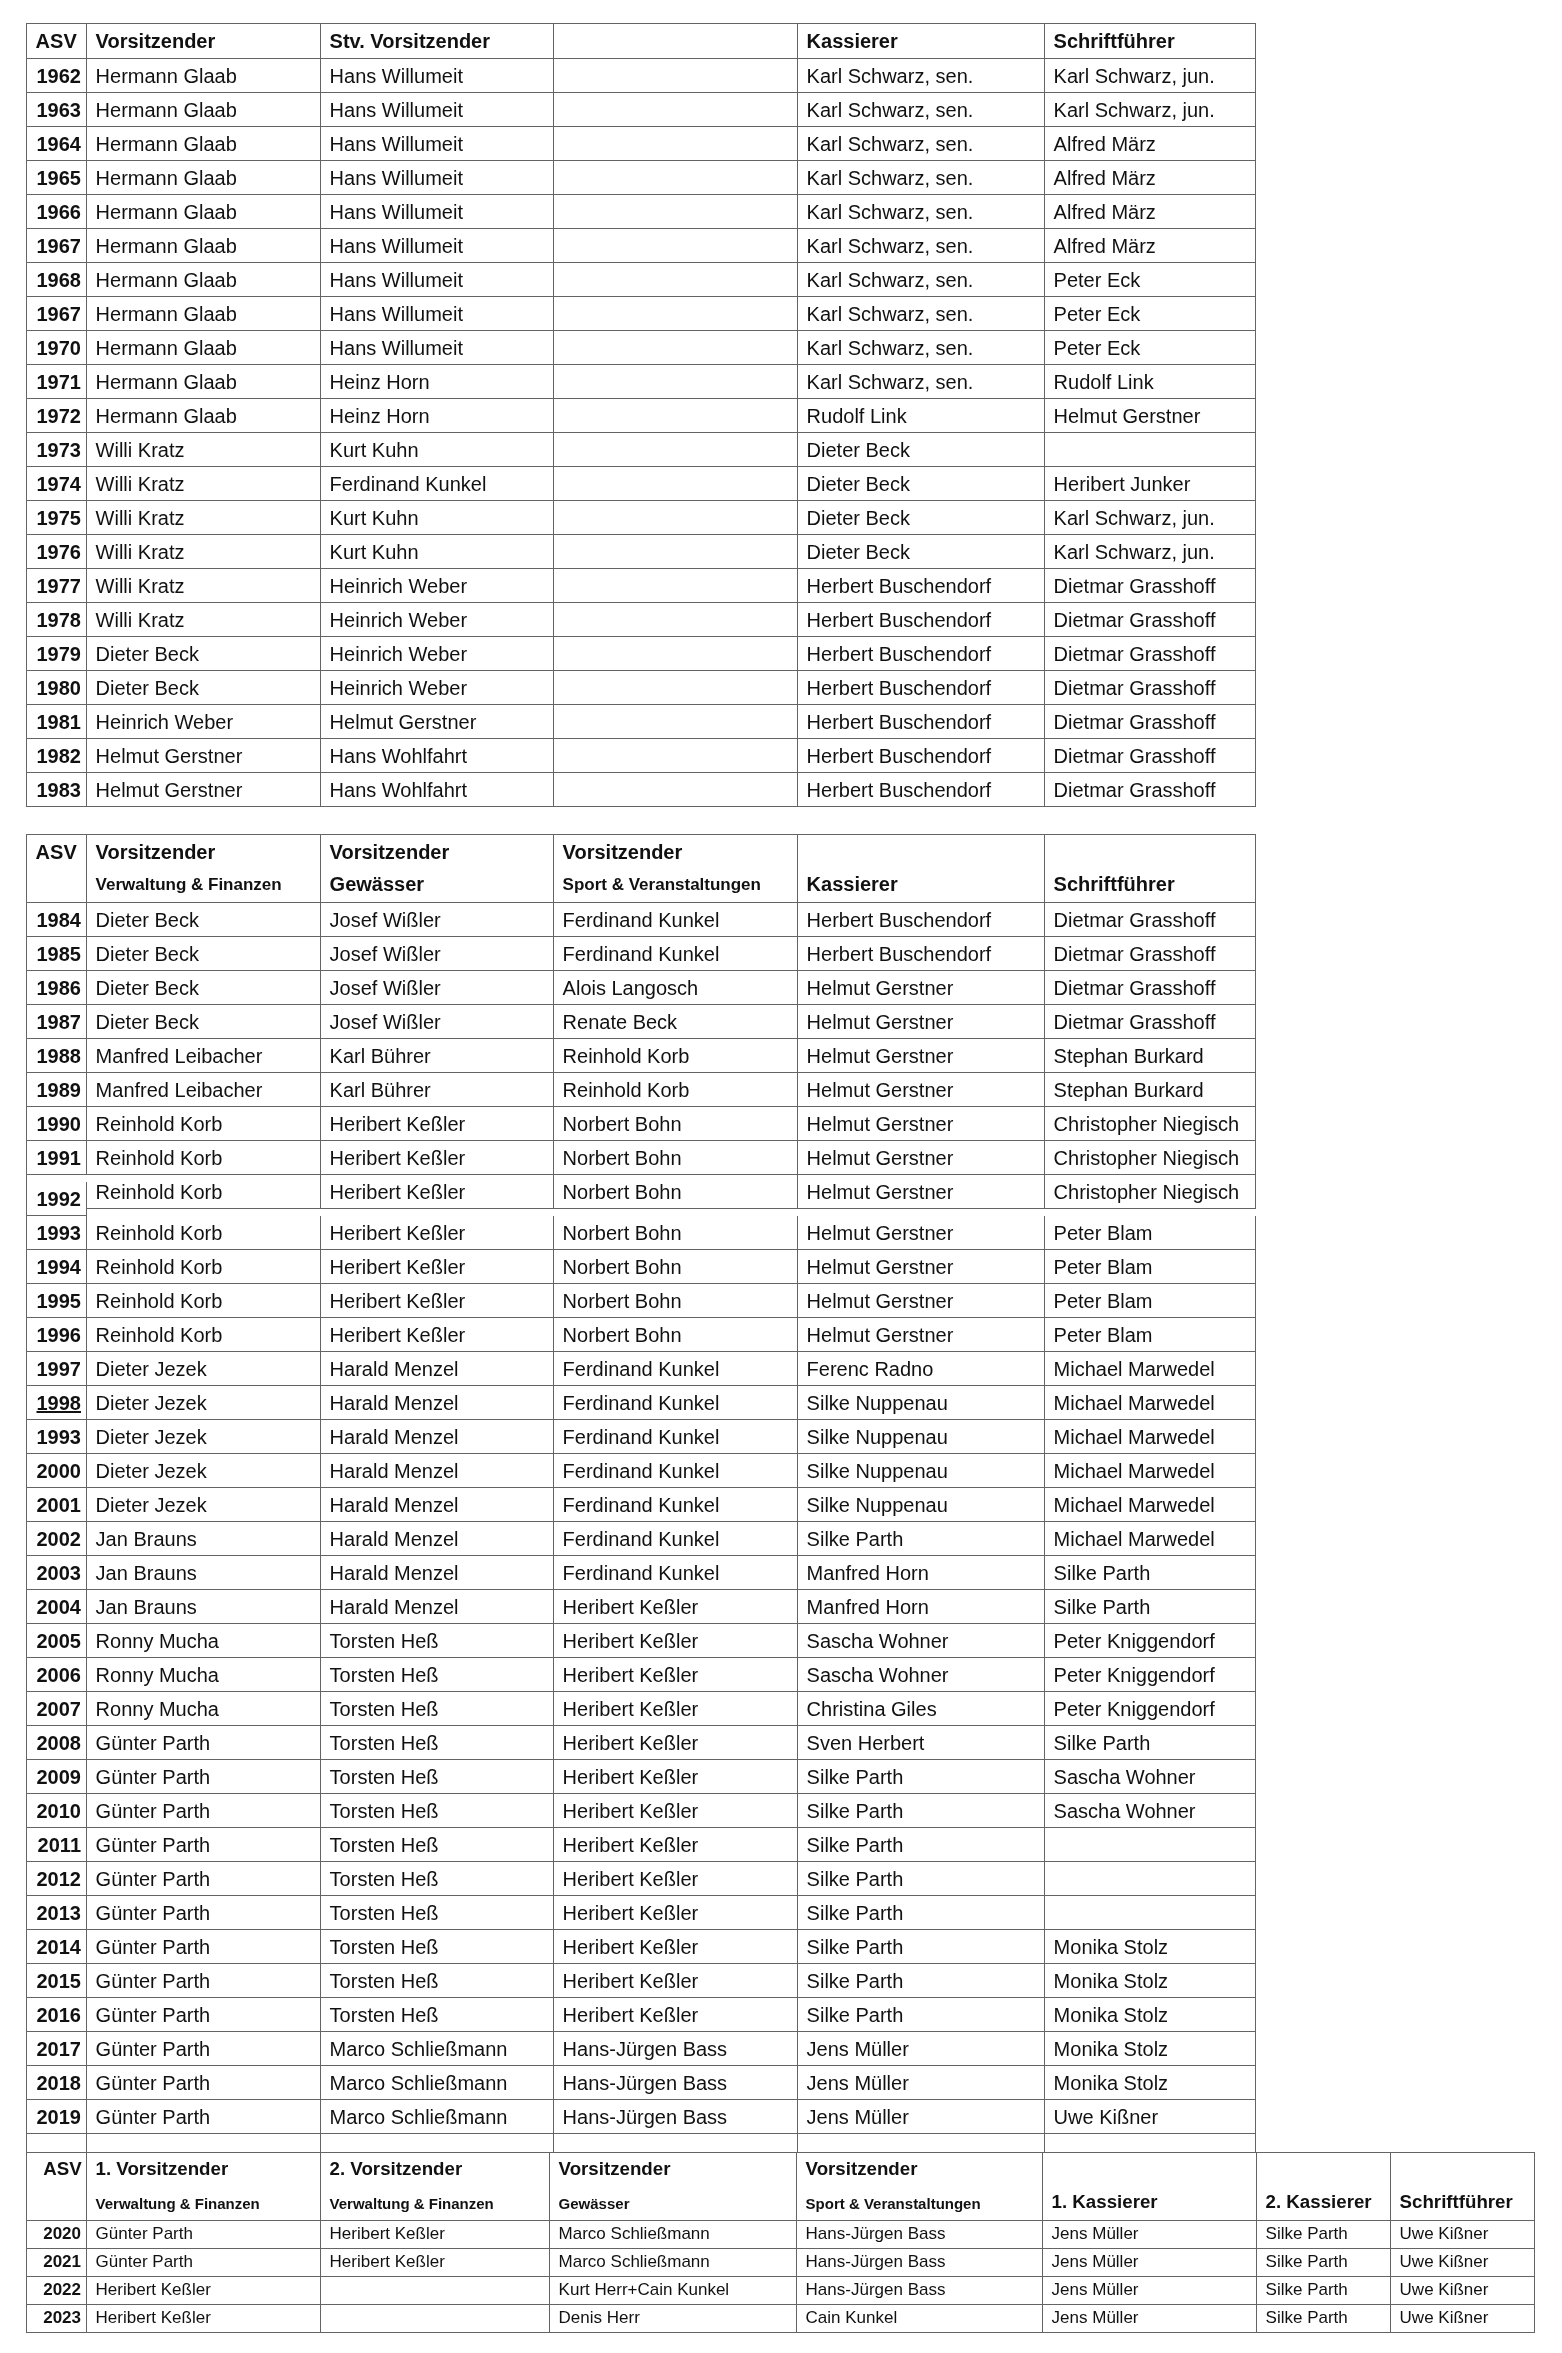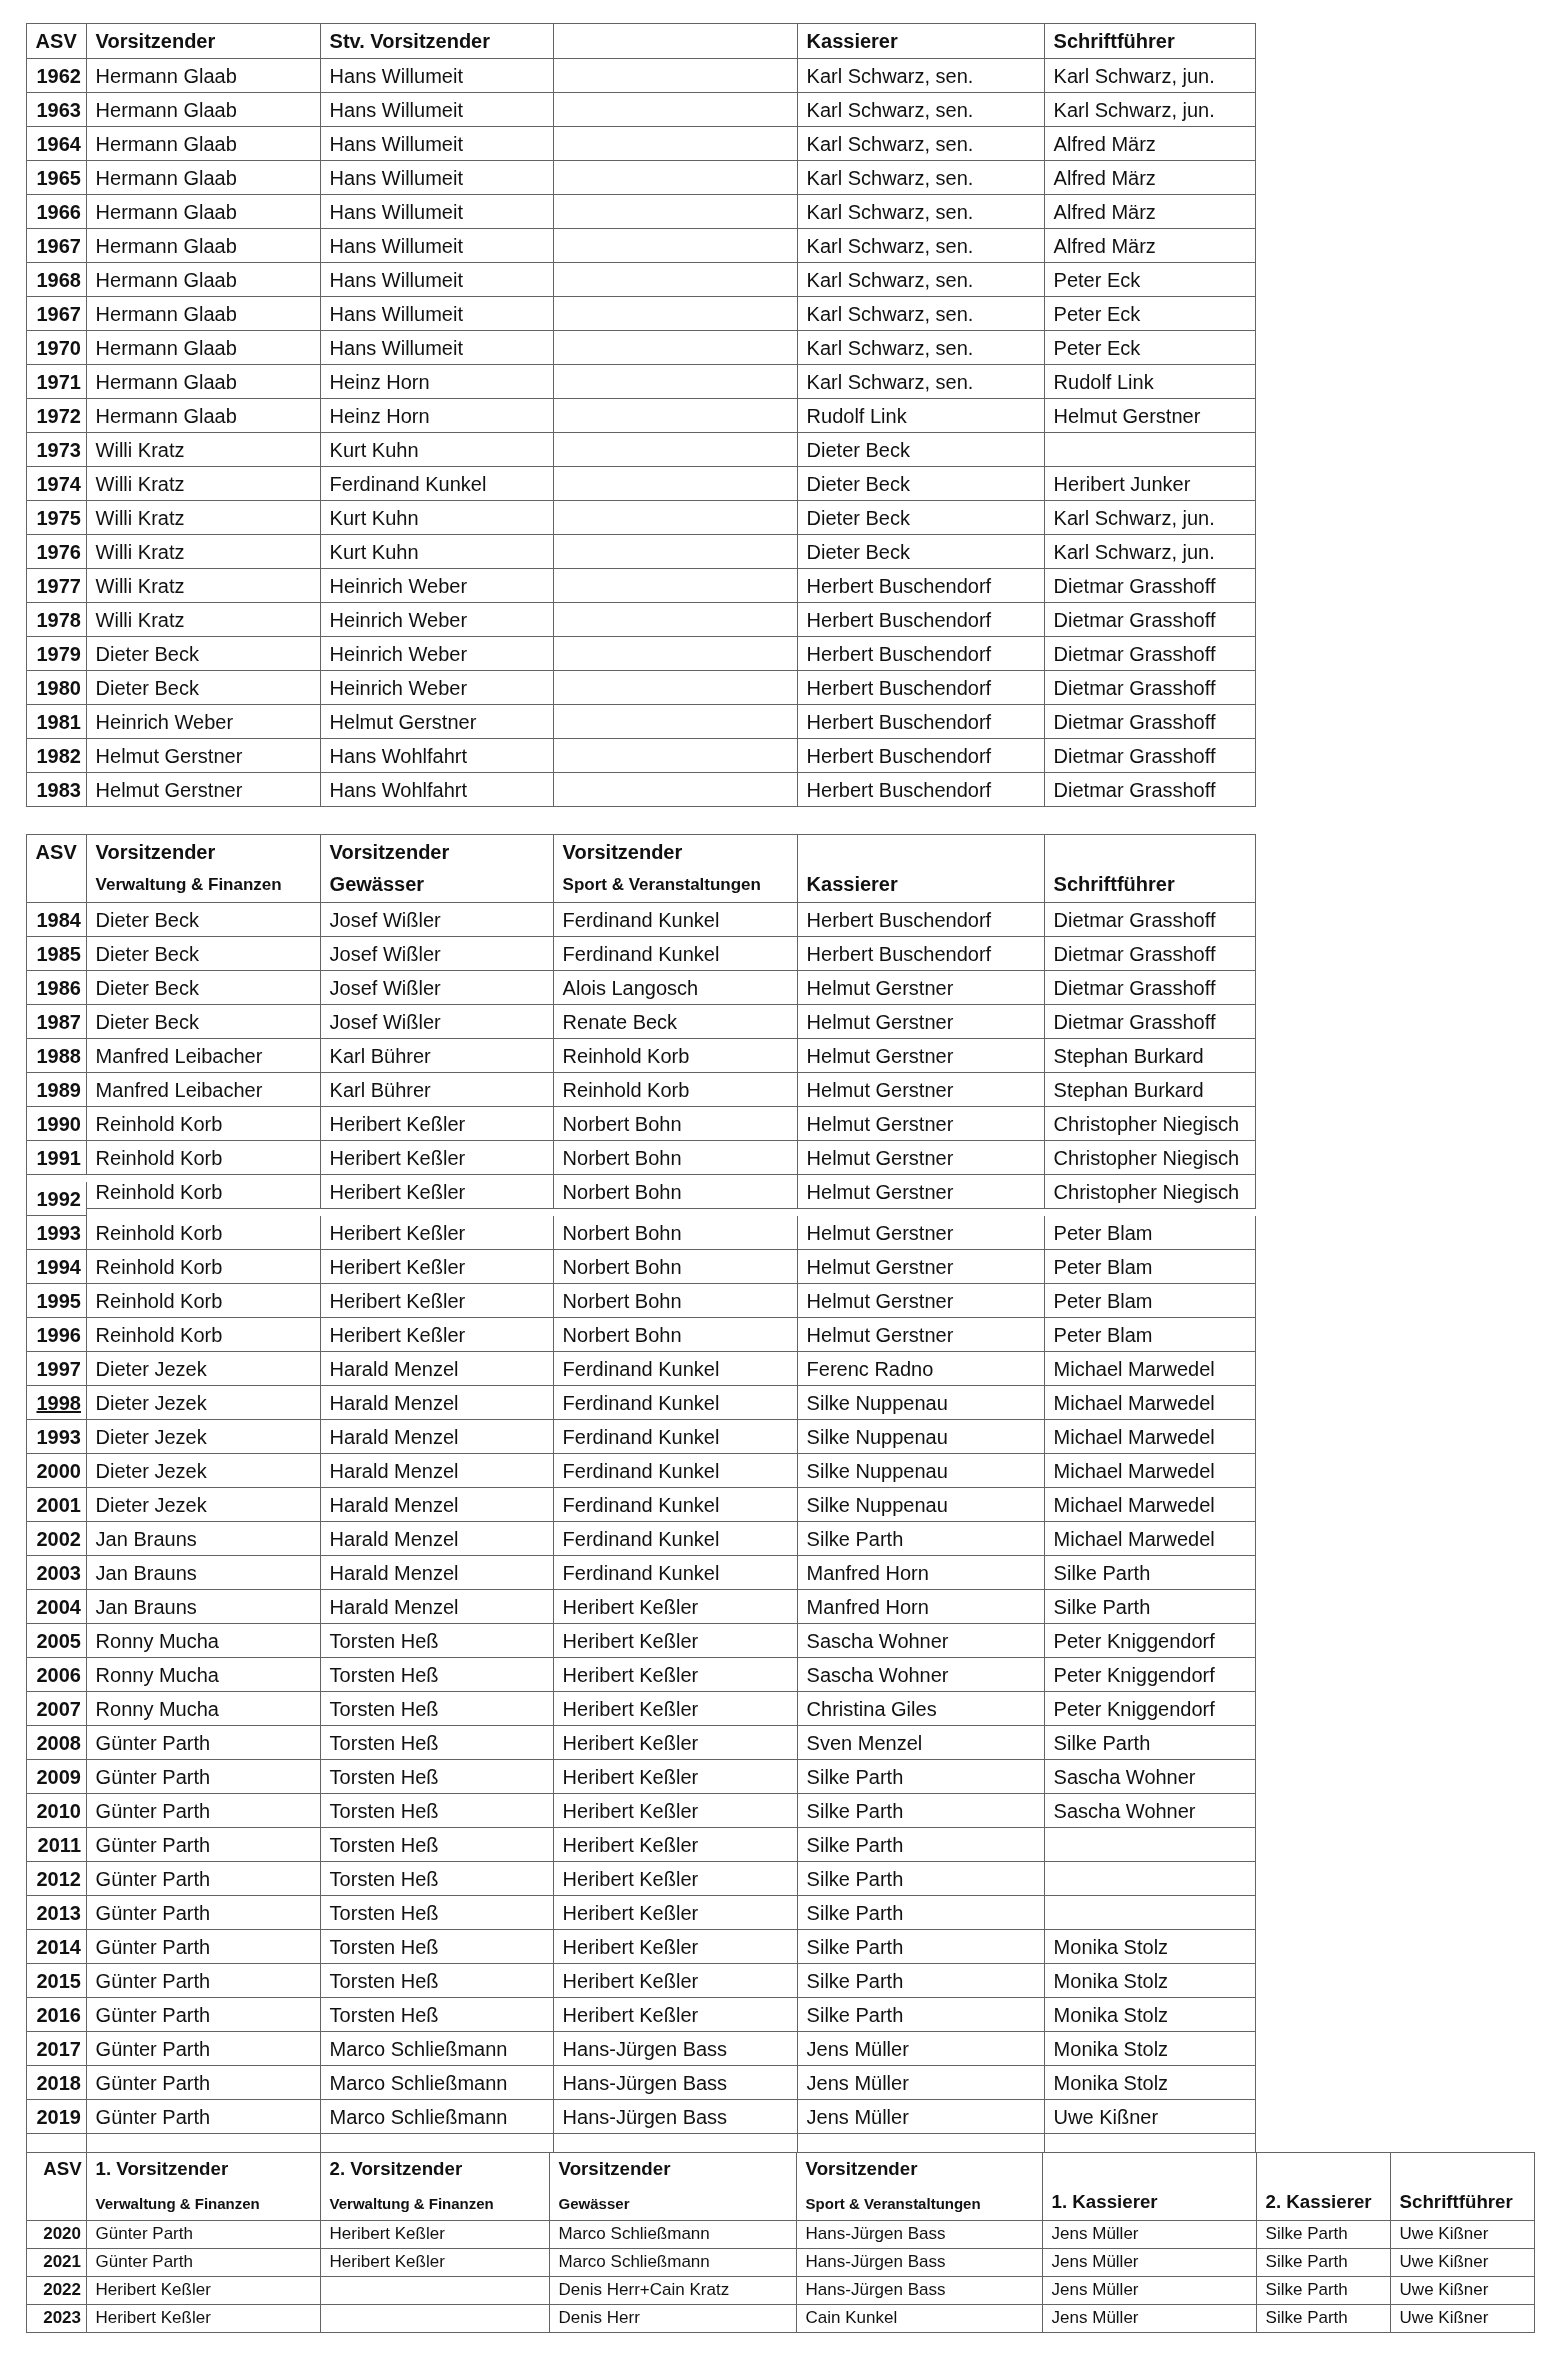--- a/index.html
+++ b/index.html
@@ -366,7 +366,7 @@
       <div class="cell" style="height: 34px;">Günter Parth</div>
       <div class="cell" style="height: 34px;">Torsten Heß</div>
       <div class="cell" style="height: 34px;">Heribert Keßler</div>
-      <div class="cell" style="height: 34px;">Sven Menzel</div>
+      <div class="cell" style="height: 34px;">Sven Herbert</div>
       <div class="cell" style="height: 34px;">Silke Parth</div>
       <div class="cell year" style="height: 34px;">2009</div>
       <div class="cell" style="height: 34px;">Günter Parth</div>

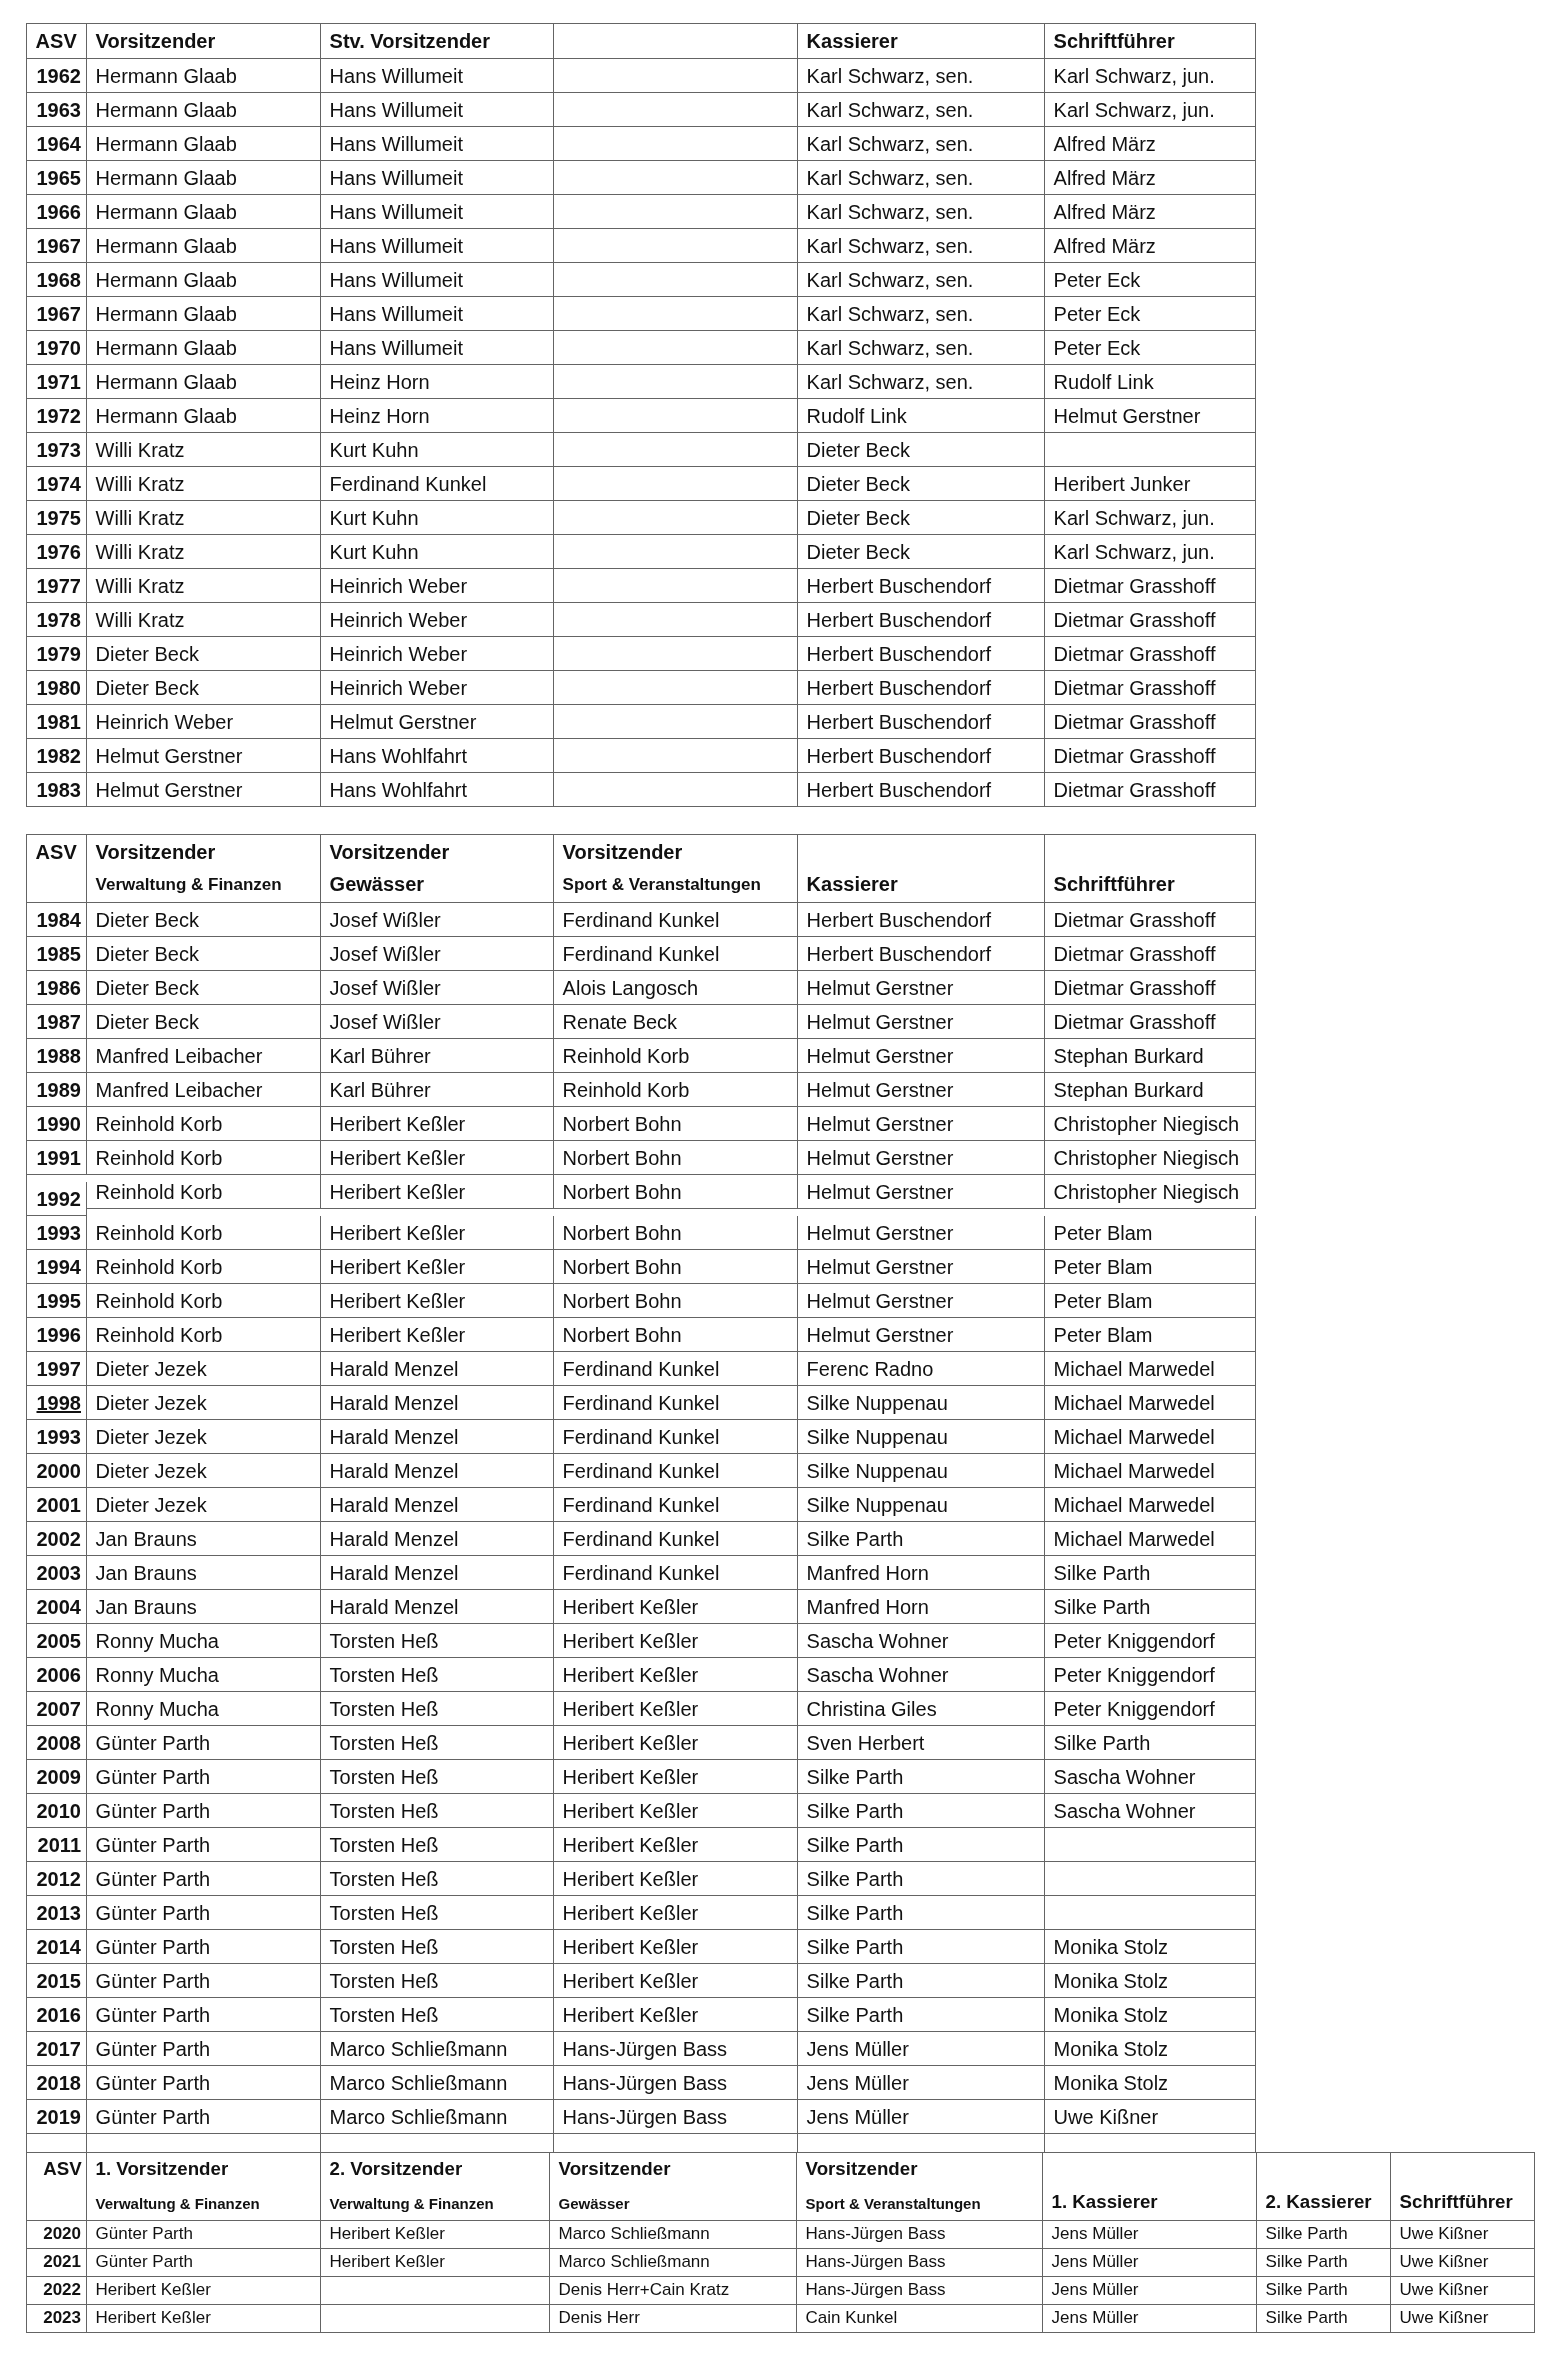--- a/index.html
+++ b/index.html
@@ -493,7 +493,7 @@
       <div class="cell year" style="height: 28px;">2022</div>
       <div class="cell" style="height: 28px;">Heribert Keßler</div>
       <div class="cell" style="height: 28px;"></div>
-      <div class="cell" style="height: 28px;">Denis Herr+Cain Kratz</div>
+      <div class="cell" style="height: 28px;">Kurt Herr+Cain Kunkel</div>
       <div class="cell" style="height: 28px;">Hans-Jürgen Bass</div>
       <div class="cell" style="height: 28px;">Jens Müller</div>
       <div class="cell" style="height: 28px;">Silke Parth</div>

